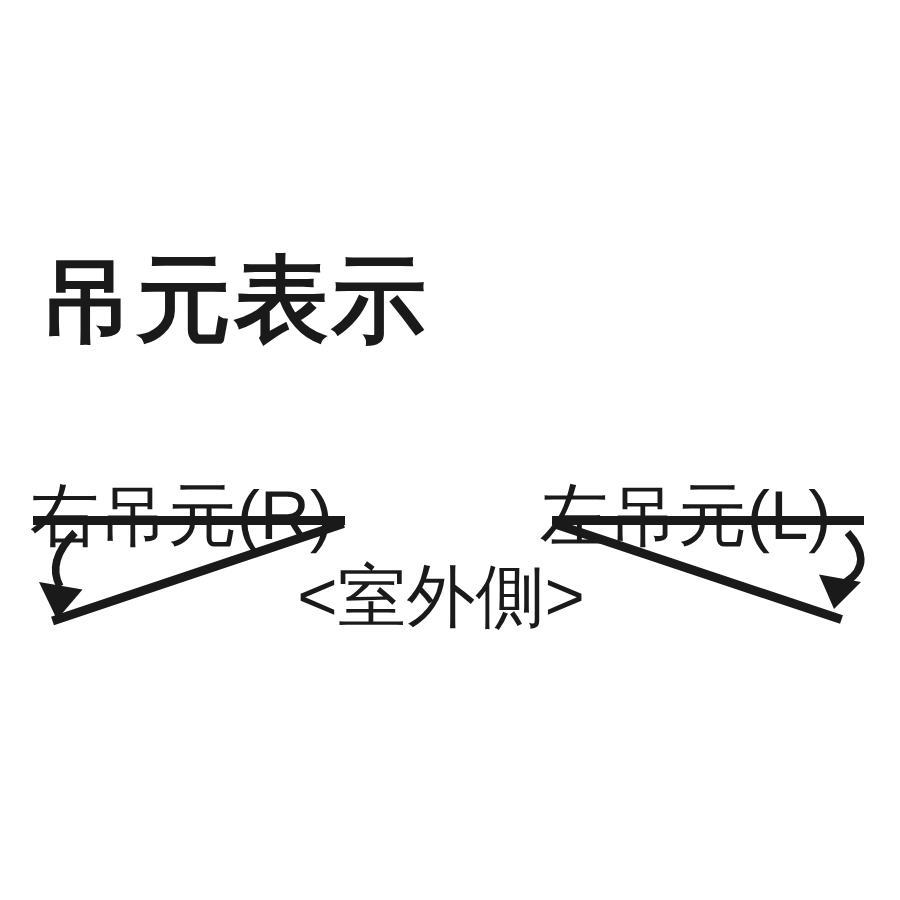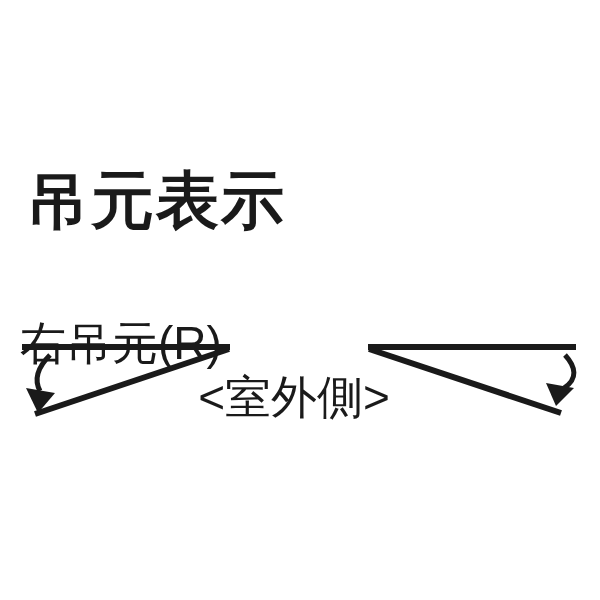--- a/index.html
+++ b/index.html
@@ -69,6 +69,7 @@
 
   <div class="hinge-label pos-left">右吊元(R)</div>
 
+  <div class="hinge-label pos-right">左吊元(L)</div>
 
   <svg class="figure-svg" viewBox="0 0 600 600" xmlns="http://www.w3.org/2000/svg">
 

